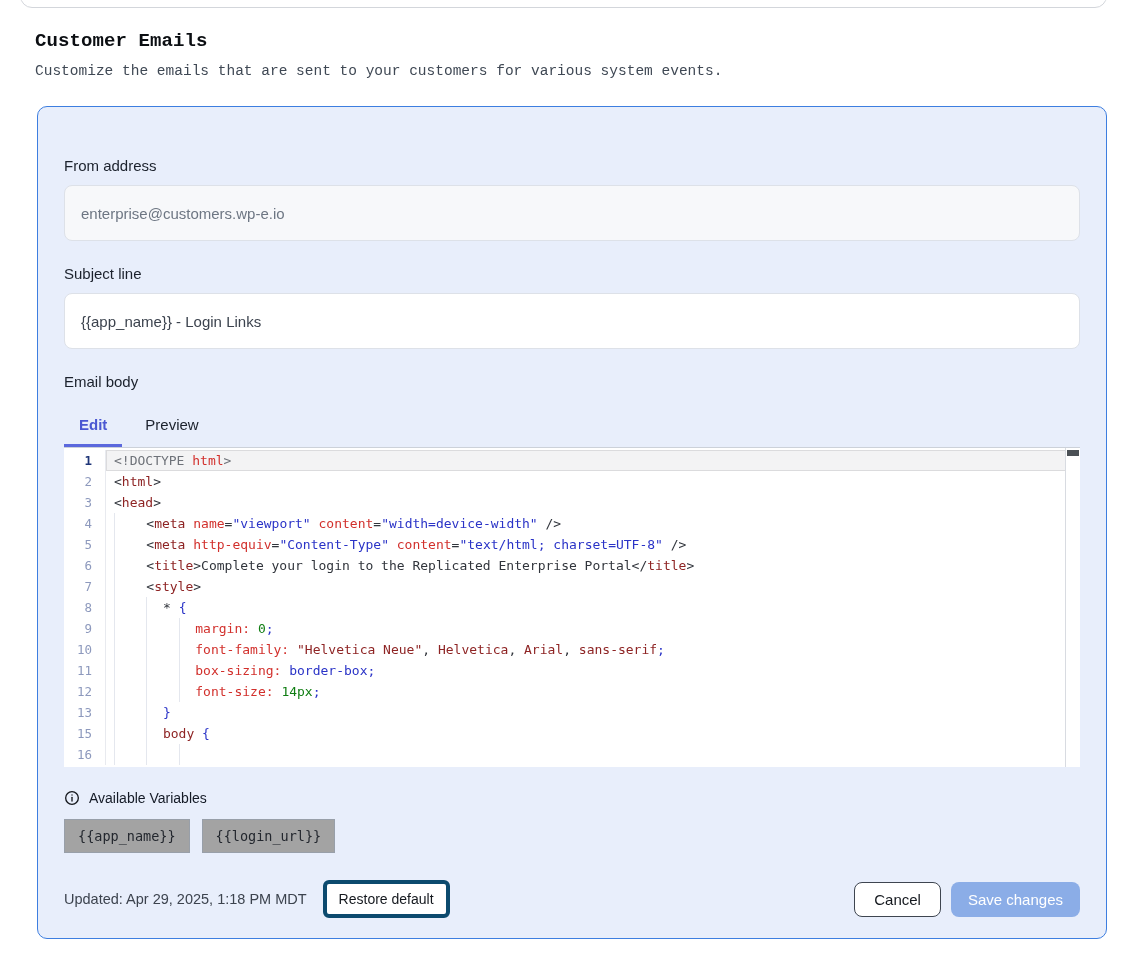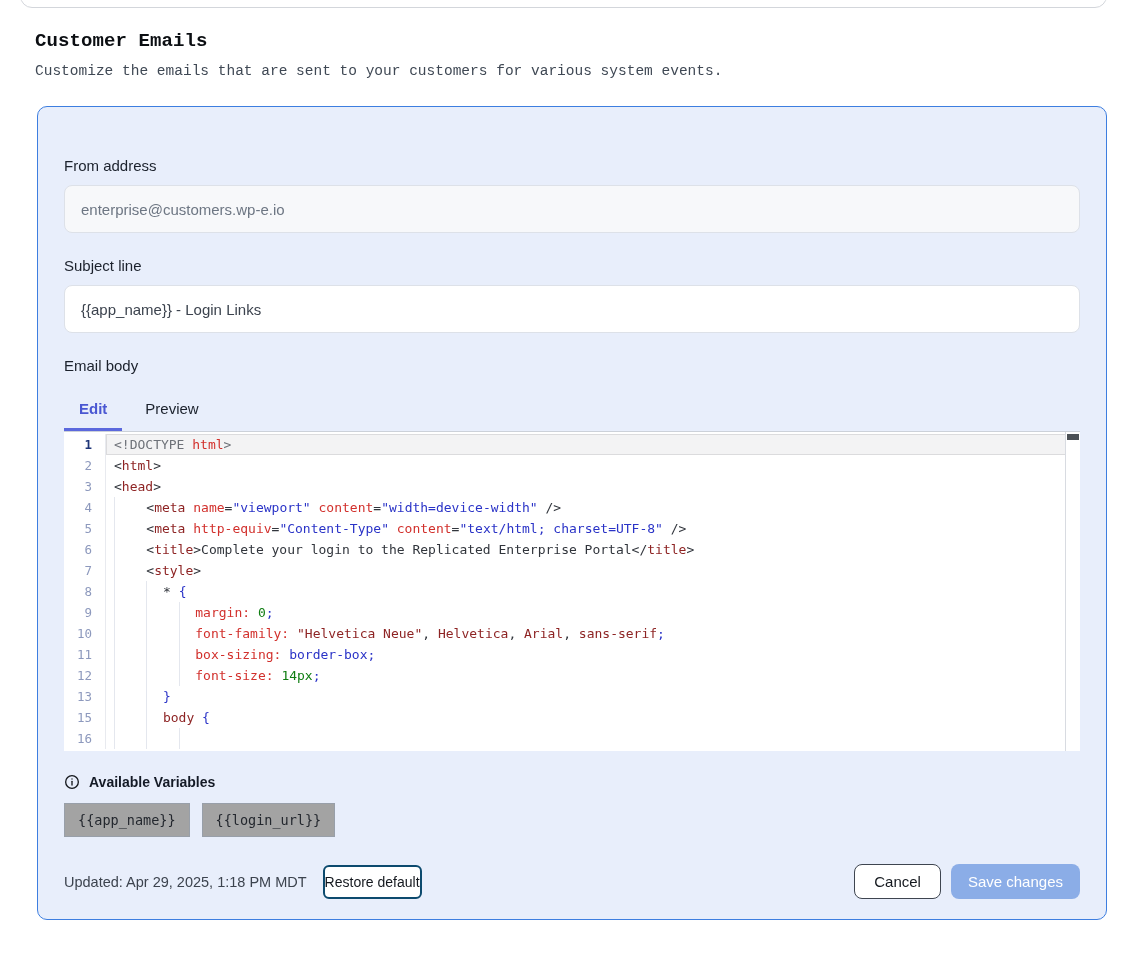--- a/index.html
+++ b/index.html
@@ -38,7 +38,7 @@
   .collapse-btn { background:none; border:none; cursor:pointer; padding:6px; margin-top:6px; display:flex; }
 
   .field-label { font-size:15px; color:#1b212c; margin:24px 0 11px; }
-  .tinput { width:100%; height:48px; border-radius:8px; border:1px solid #dde1e8;
+  .tinput { width:100%; height:56px; border-radius:8px; border:1px solid #dde1e8;
     padding:0 16px; font-size:15px; font-family:"Liberation Sans", sans-serif; }
   .tinput.from { background:#f7f8fa; color:#6d7683; }
   .tinput.subject { background:#fff; color:#3c434e; }

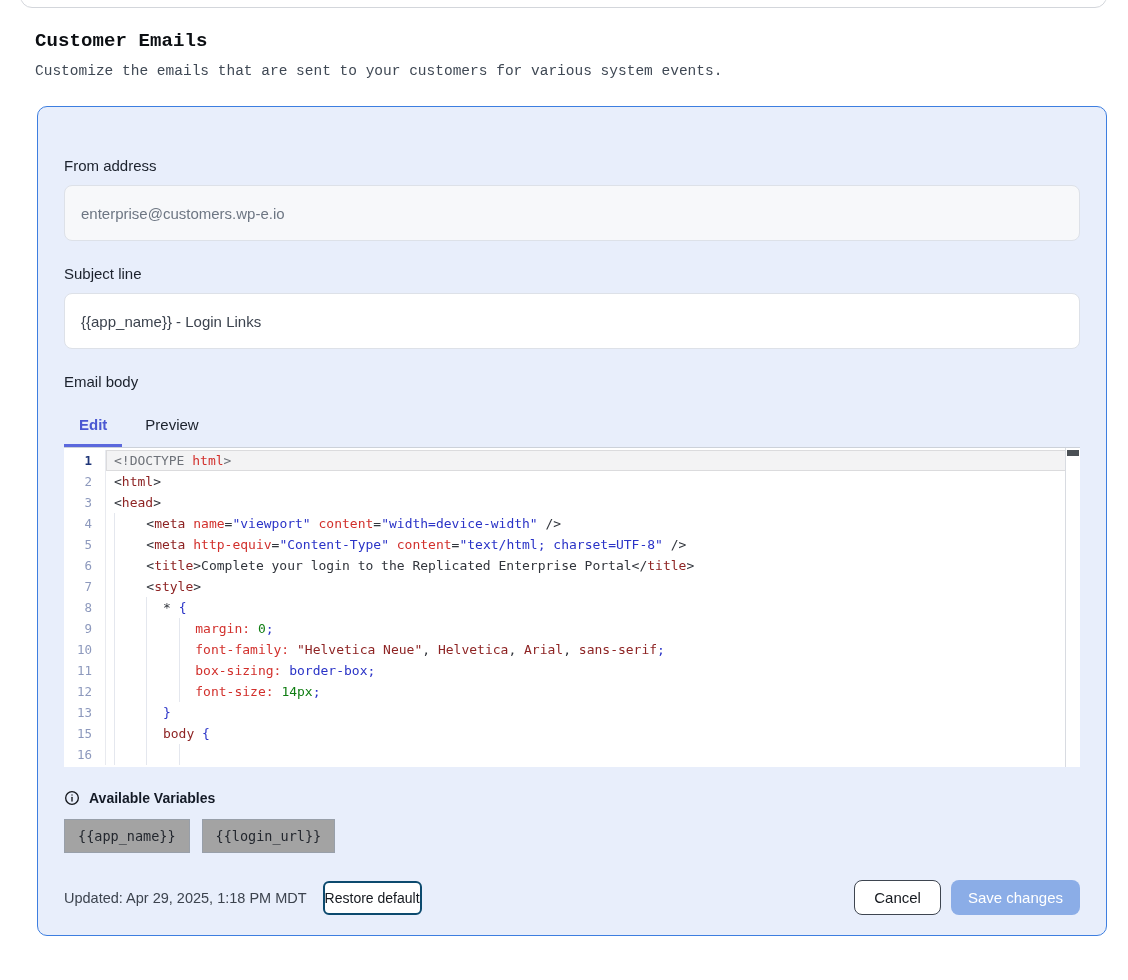--- a/index.html
+++ b/index.html
@@ -71,7 +71,7 @@
 
   
   .vars-head { display:flex; align-items:center; gap:9px; margin-top:23px;
-    font-size:14px; font-weight:700; color:#141a26; }
+    font-size:14px; font-weight:400; color:#141a26; }
   .chips { margin-top:13px; display:flex; gap:12px; }
   .chip { font-family:"DejaVu Sans Mono", monospace; font-size:13.5px; color:#23272e;
     background:#a3a3a3; border:1px solid #989fa9; border-radius:0; padding:8px 13px; cursor:pointer; }

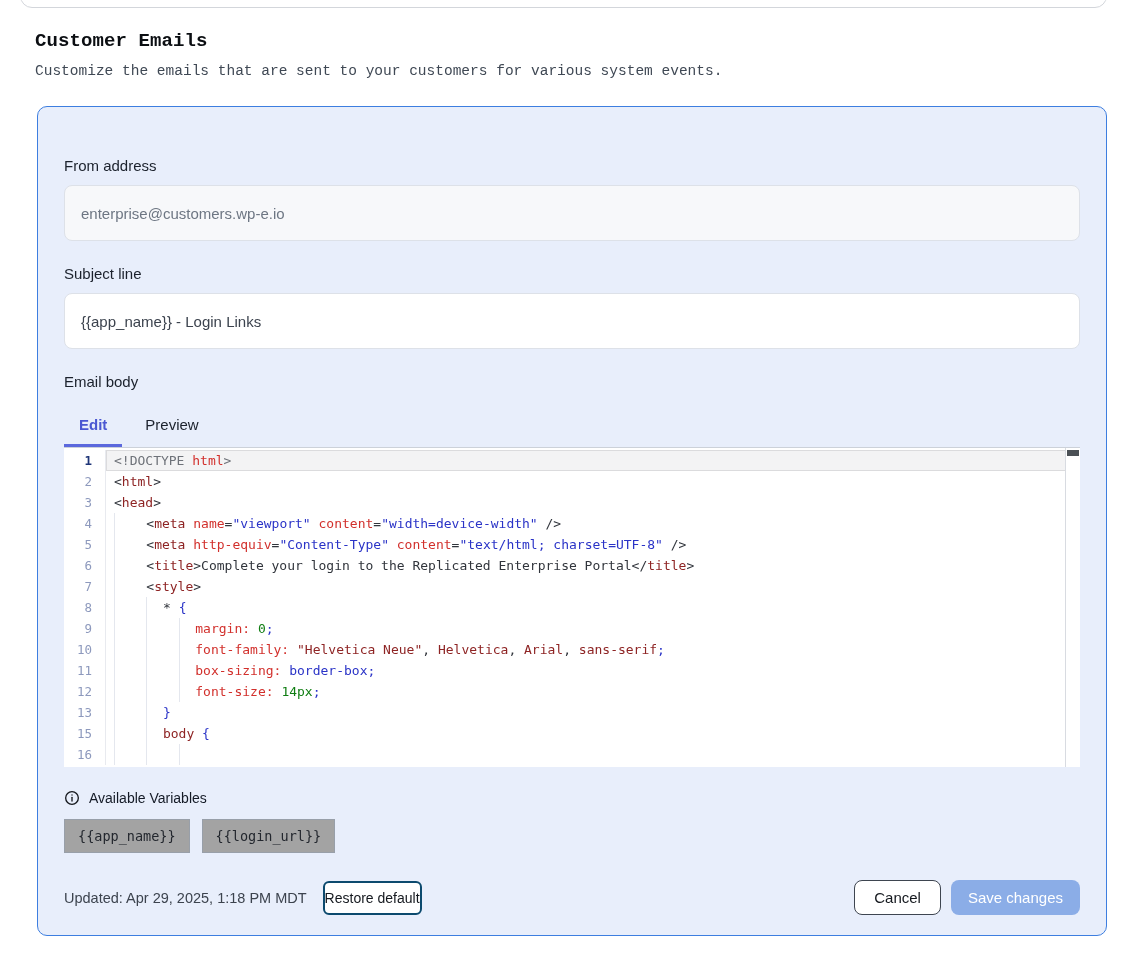--- a/index.html
+++ b/index.html
@@ -80,8 +80,8 @@
   .panel-foot { display:flex; align-items:center; margin-top:27px; }
   .updated { font-size:14.5px; color:#3c434e; }
   .btn { cursor:pointer; font-family:"Liberation Sans", sans-serif; }
-  .btn.restore { margin-left:16px; padding:7px 0; font-size:14px; color:#14181e;
-    background:#fff; border:2px solid #0c4a6e; border-radius:6px; }
+  .btn.restore { margin-left:16px; padding:7px 12px; font-size:14px; color:#14181e;
+    background:#fff; border:4px solid #0c4a6e; border-radius:6px; }
   .foot-spacer { flex:1; }
   .btn.cancel { padding:8px 19px; font-size:15px; color:#14181e; background:#fff;
     border:1.5px solid #3e4550; border-radius:8px; }

